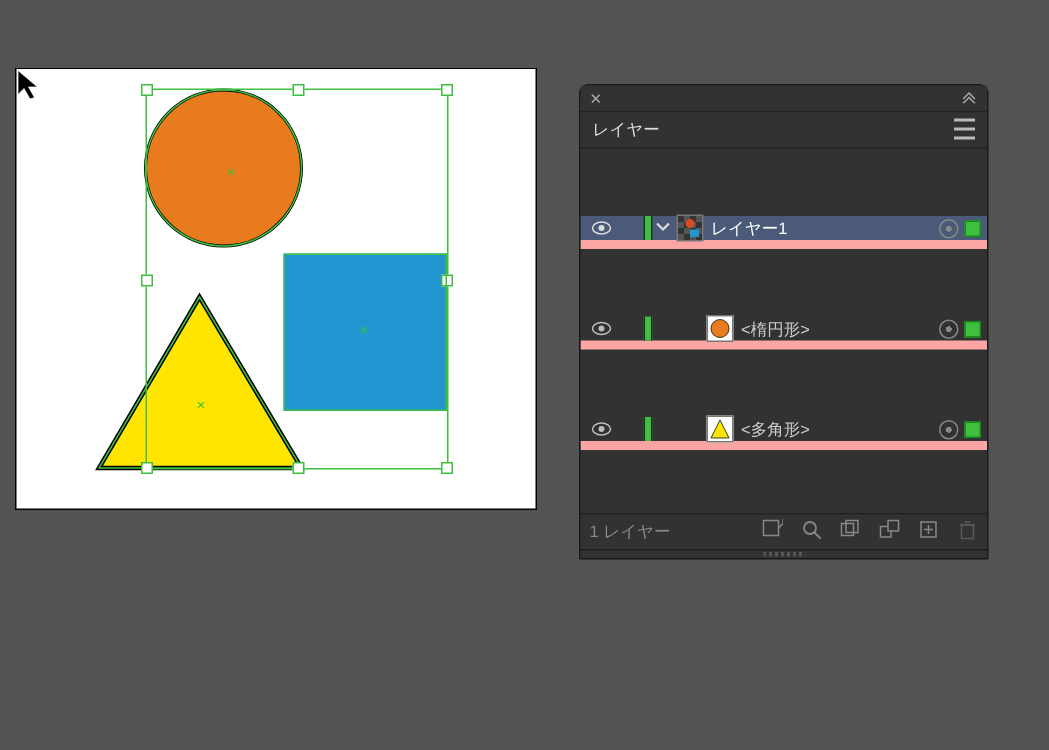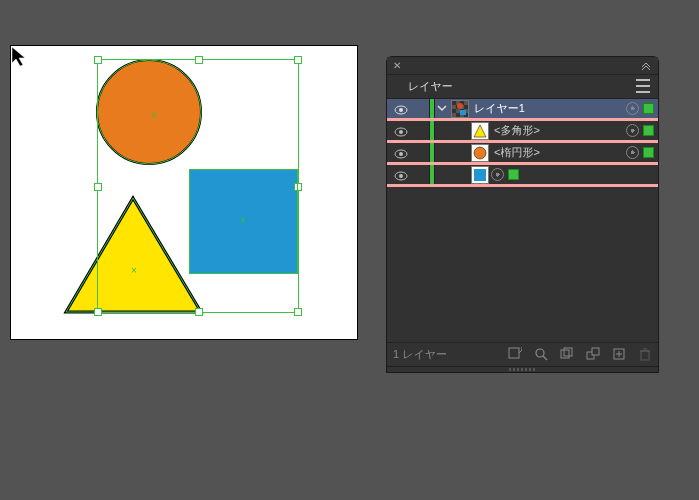--- a/index.html
+++ b/index.html
@@ -82,7 +82,7 @@
       height: 24px;
       display: flex;
       align-items: center;
-      padding: 0 21px;
+      padding: 0 8px;
       background:#323232;
       border-bottom: 1px solid #222;
       position: relative;

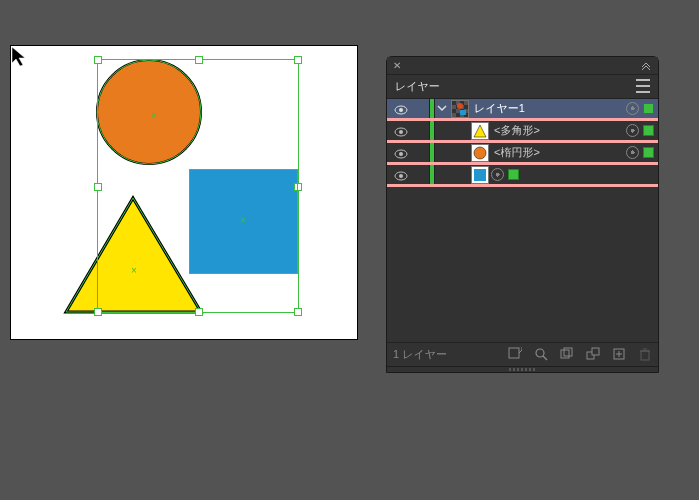--- a/index.html
+++ b/index.html
@@ -111,9 +111,10 @@
       height: 22px;
       display:flex;
       align-items:center;
-      border-bottom: 3px solid #fca5a5;
+      border-bottom: 6px solid #fca5a5;
       position: relative;
       padding-right: 4px;
+      margin-top: 45px;
     }
     .layer-row.parent { background: #4a5a78;}
     .layer-row.parent .layer-name { color:#fff; }

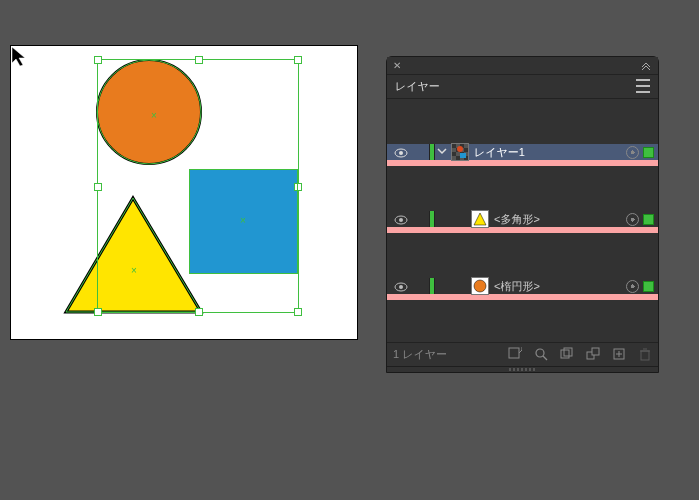--- a/index.html
+++ b/index.html
@@ -301,10 +301,10 @@
       <div class="indent"></div>
       <div class="thumb">
         <svg width="16" height="16">
-            <polygon points="8,2 14,14 2,14" fill="#ffe500" stroke="#000" stroke-width="0.5"></polygon>
-          </svg>
-      </div>
-      <div class="layer-name">&lt;多角形&gt;</div>
+            <circle cx="8" cy="8" r="6" fill="#e87b1e" stroke="#000" stroke-width="0.5"></circle>
+          </svg>
+      </div>
+      <div class="layer-name">&lt;楕円形&gt;</div>
       <div class="target-circle"></div>
       <div class="sel-square filled"></div>
     </div>
@@ -321,10 +321,10 @@
       <div class="indent"></div>
       <div class="thumb">
         <svg width="16" height="16">
-            <circle cx="8" cy="8" r="6" fill="#e87b1e" stroke="#000" stroke-width="0.5"></circle>
-          </svg>
-      </div>
-      <div class="layer-name">&lt;楕円形&gt;</div>
+            <polygon points="8,2 14,14 2,14" fill="#ffe500" stroke="#000" stroke-width="0.5"></polygon>
+          </svg>
+      </div>
+      <div class="layer-name">&lt;多角形&gt;</div>
       <div class="target-circle"></div>
       <div class="sel-square filled"></div>
     </div>

